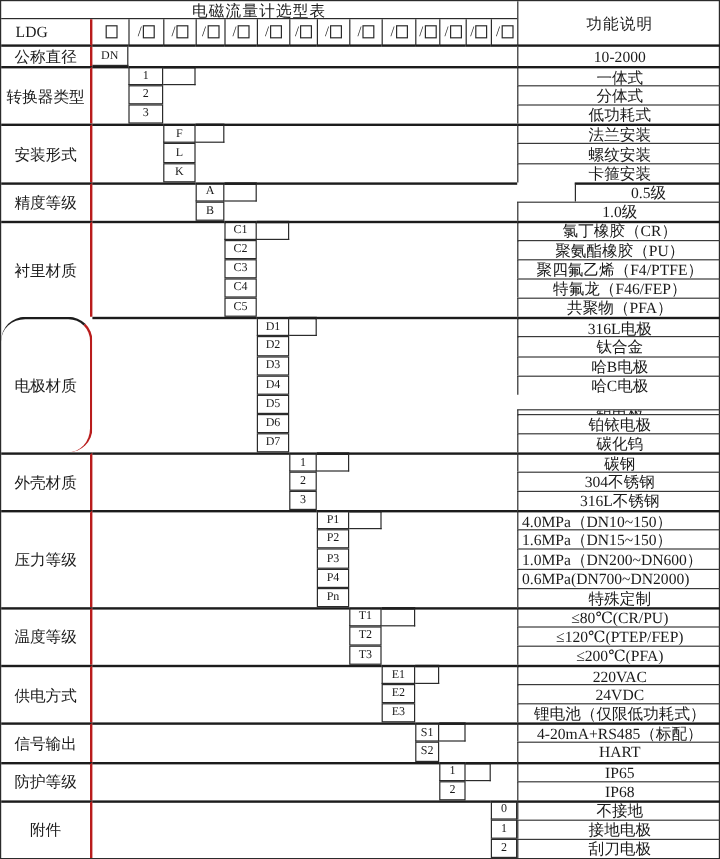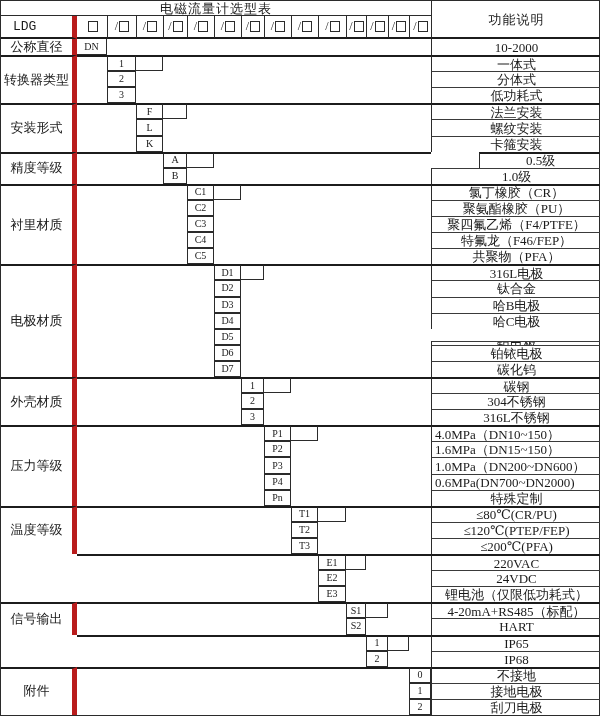--- a/index.html
+++ b/index.html
@@ -15,7 +15,7 @@
   .bb1{border-bottom:1px solid #2b2b2b;}
   .bb2{border-bottom:2px solid #1c1c1c;}
   .bl {border-left:1px solid #2b2b2b;}
-  .br {border-right:5px solid #b91c1c;font-family:Liberation Mono, monospace;}
+  .br {border-right:2px solid #b91c1c;}
   .bt1{border-top:1px solid #3a3a3a;}
   .bt2{border-top:2px solid #1c1c1c;}
   .title{font-size:13px;letter-spacing:1px;}

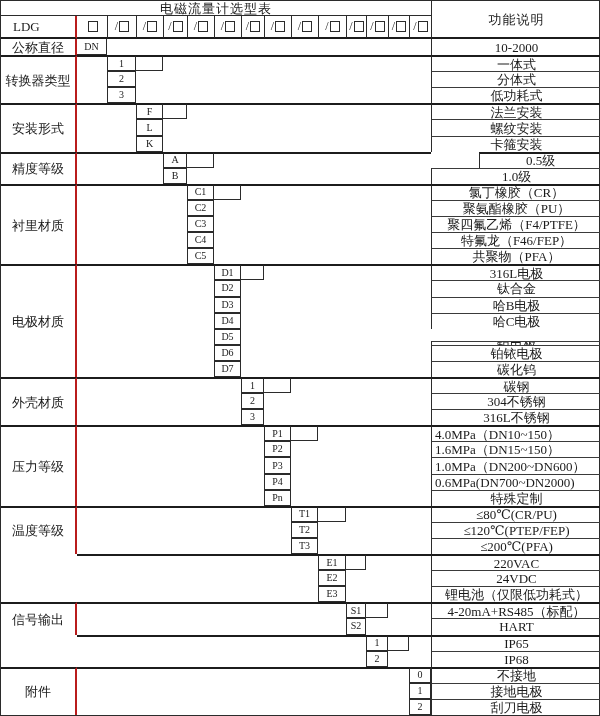--- a/index.html
+++ b/index.html
@@ -140,7 +140,7 @@
     <div class="cell func bt1" style="grid-area: 14 / 16;">聚四氟乙烯（F4/PTFE）</div>
     <div class="cell func bt1" style="grid-area: 15 / 16;">特氟龙（F46/FEP）</div>
     <div class="cell func bt1" style="grid-area: 16 / 16;">共聚物（PFA）</div>
-    <div class="cell label br bt2" style="grid-area: 17 / 1 / 24;">电极材质</div>
+    <div class="cell label br bt2" style="grid-area: 17 / 1 / 24; border-radius: 20px;">电极材质</div>
     <div class="cell bt2" style="grid-area: 17 / 2 / 24 / 7;"></div>
     <div class="cell bt2" style="grid-area: 17 / 8 / 24 / 16;"></div>
     <div class="cell code t2" style="grid-area: 17 / 7;">D1</div>

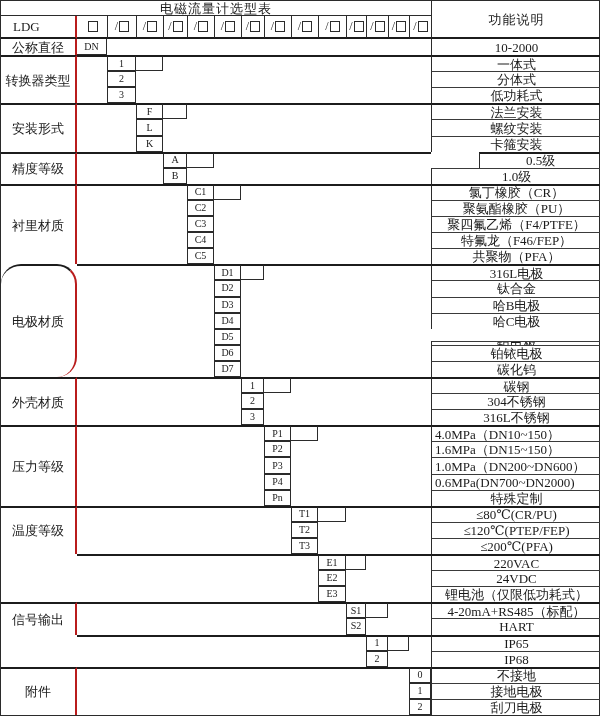--- a/index.html
+++ b/index.html
@@ -192,6 +192,7 @@
     <div class="cell func bt2" style="grid-area: 32 / 16;">≤80℃(CR/PU)</div>
     <div class="cell func bt1" style="grid-area: 33 / 16;">≤120℃(PTEP/FEP)</div>
     <div class="cell func bt1" style="grid-area: 34 / 16;">≤200℃(PFA)</div>
+    <div class="cell label br bt2" style="grid-area: 35 / 1 / 38;">供电方式</div>
     <div class="cell bt2" style="grid-area: 35 / 2 / 38 / 11;"></div>
     <div class="cell bt2" style="grid-area: 35 / 12 / 38 / 16;"></div>
     <div class="cell code t2" style="grid-area: 35 / 11;">E1</div>

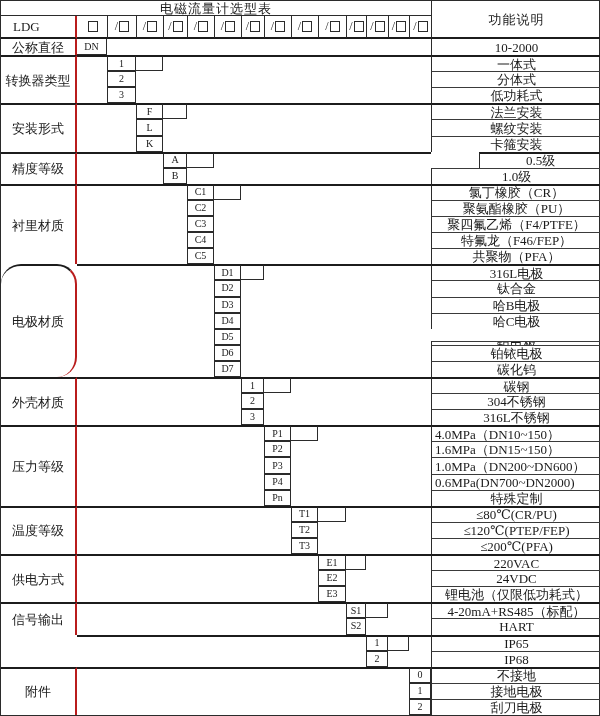--- a/index.html
+++ b/index.html
@@ -210,6 +210,7 @@
     <div class="cell extra bt2" style="grid-area: 38 / 13;"></div>
     <div class="cell func bt2" style="grid-area: 38 / 16;">4-20mA+RS485（标配）</div>
     <div class="cell func bt1" style="grid-area: 39 / 16;">HART</div>
+    <div class="cell label br bt2" style="grid-area: 40 / 1 / 42;">防护等级</div>
     <div class="cell bt2" style="grid-area: 40 / 2 / 42 / 13;"></div>
     <div class="cell bt2" style="grid-area: 40 / 14 / 42 / 16;"></div>
     <div class="cell code t2" style="grid-area: 40 / 13;">1</div>

